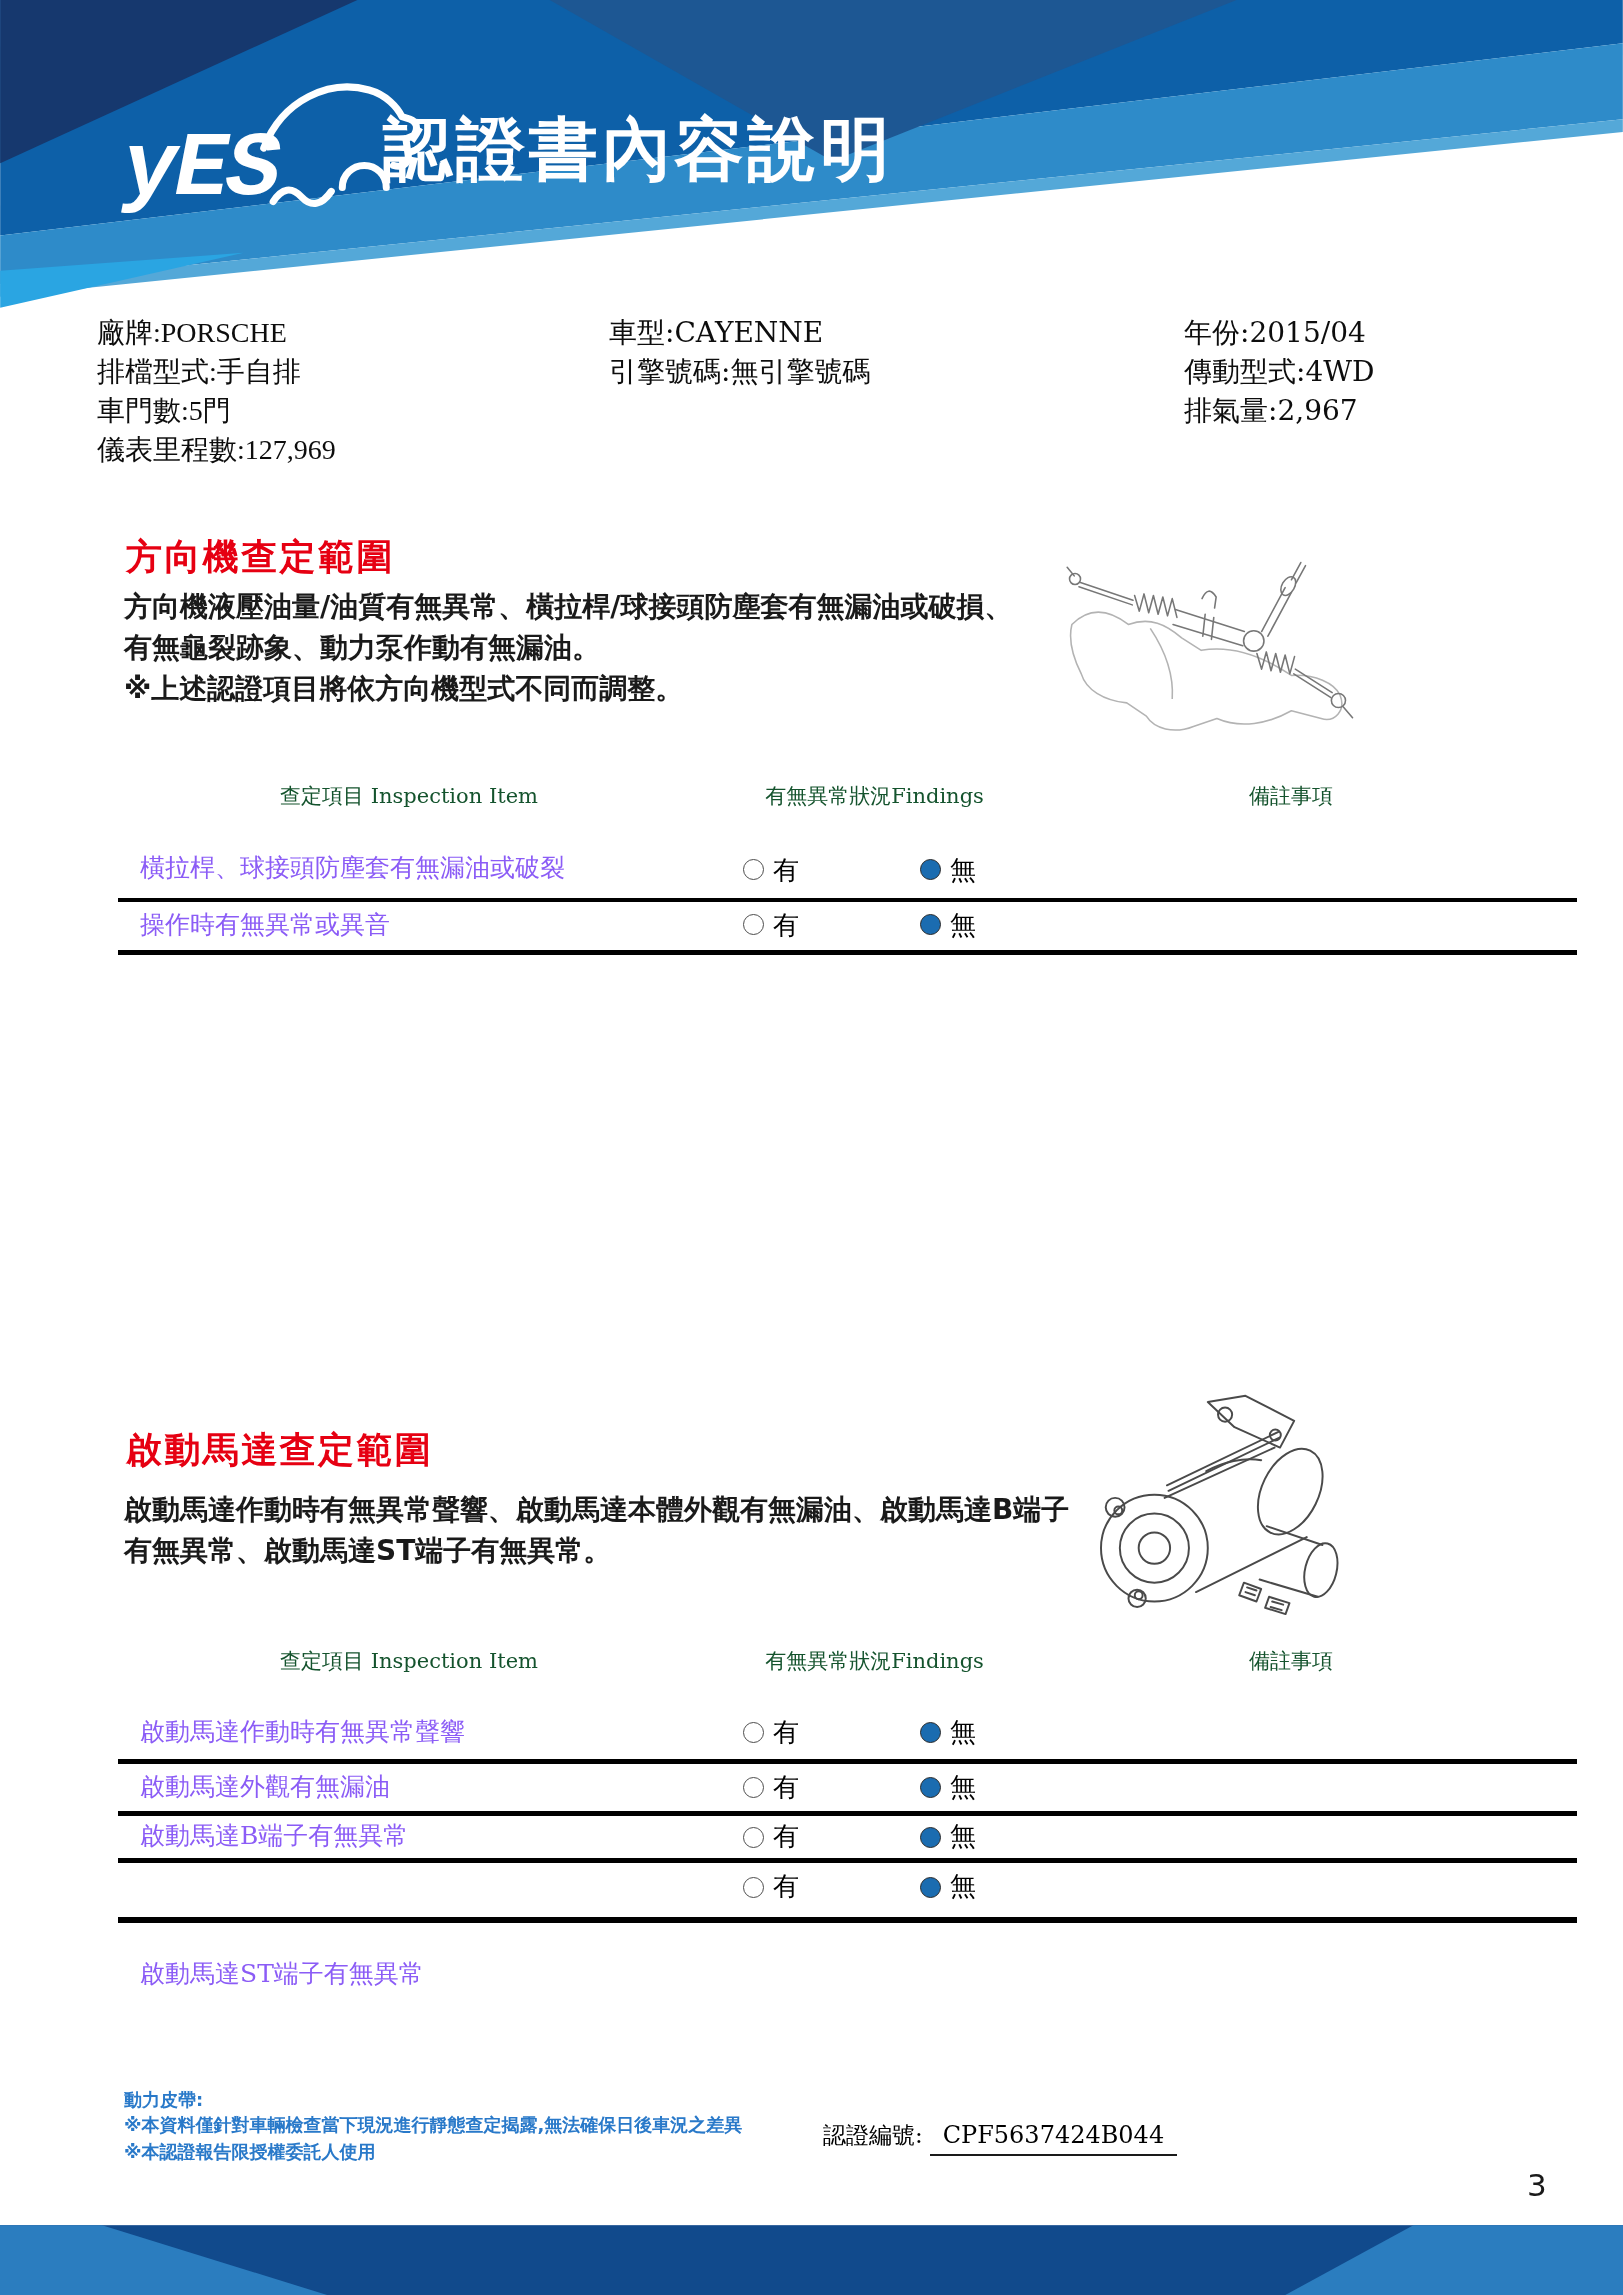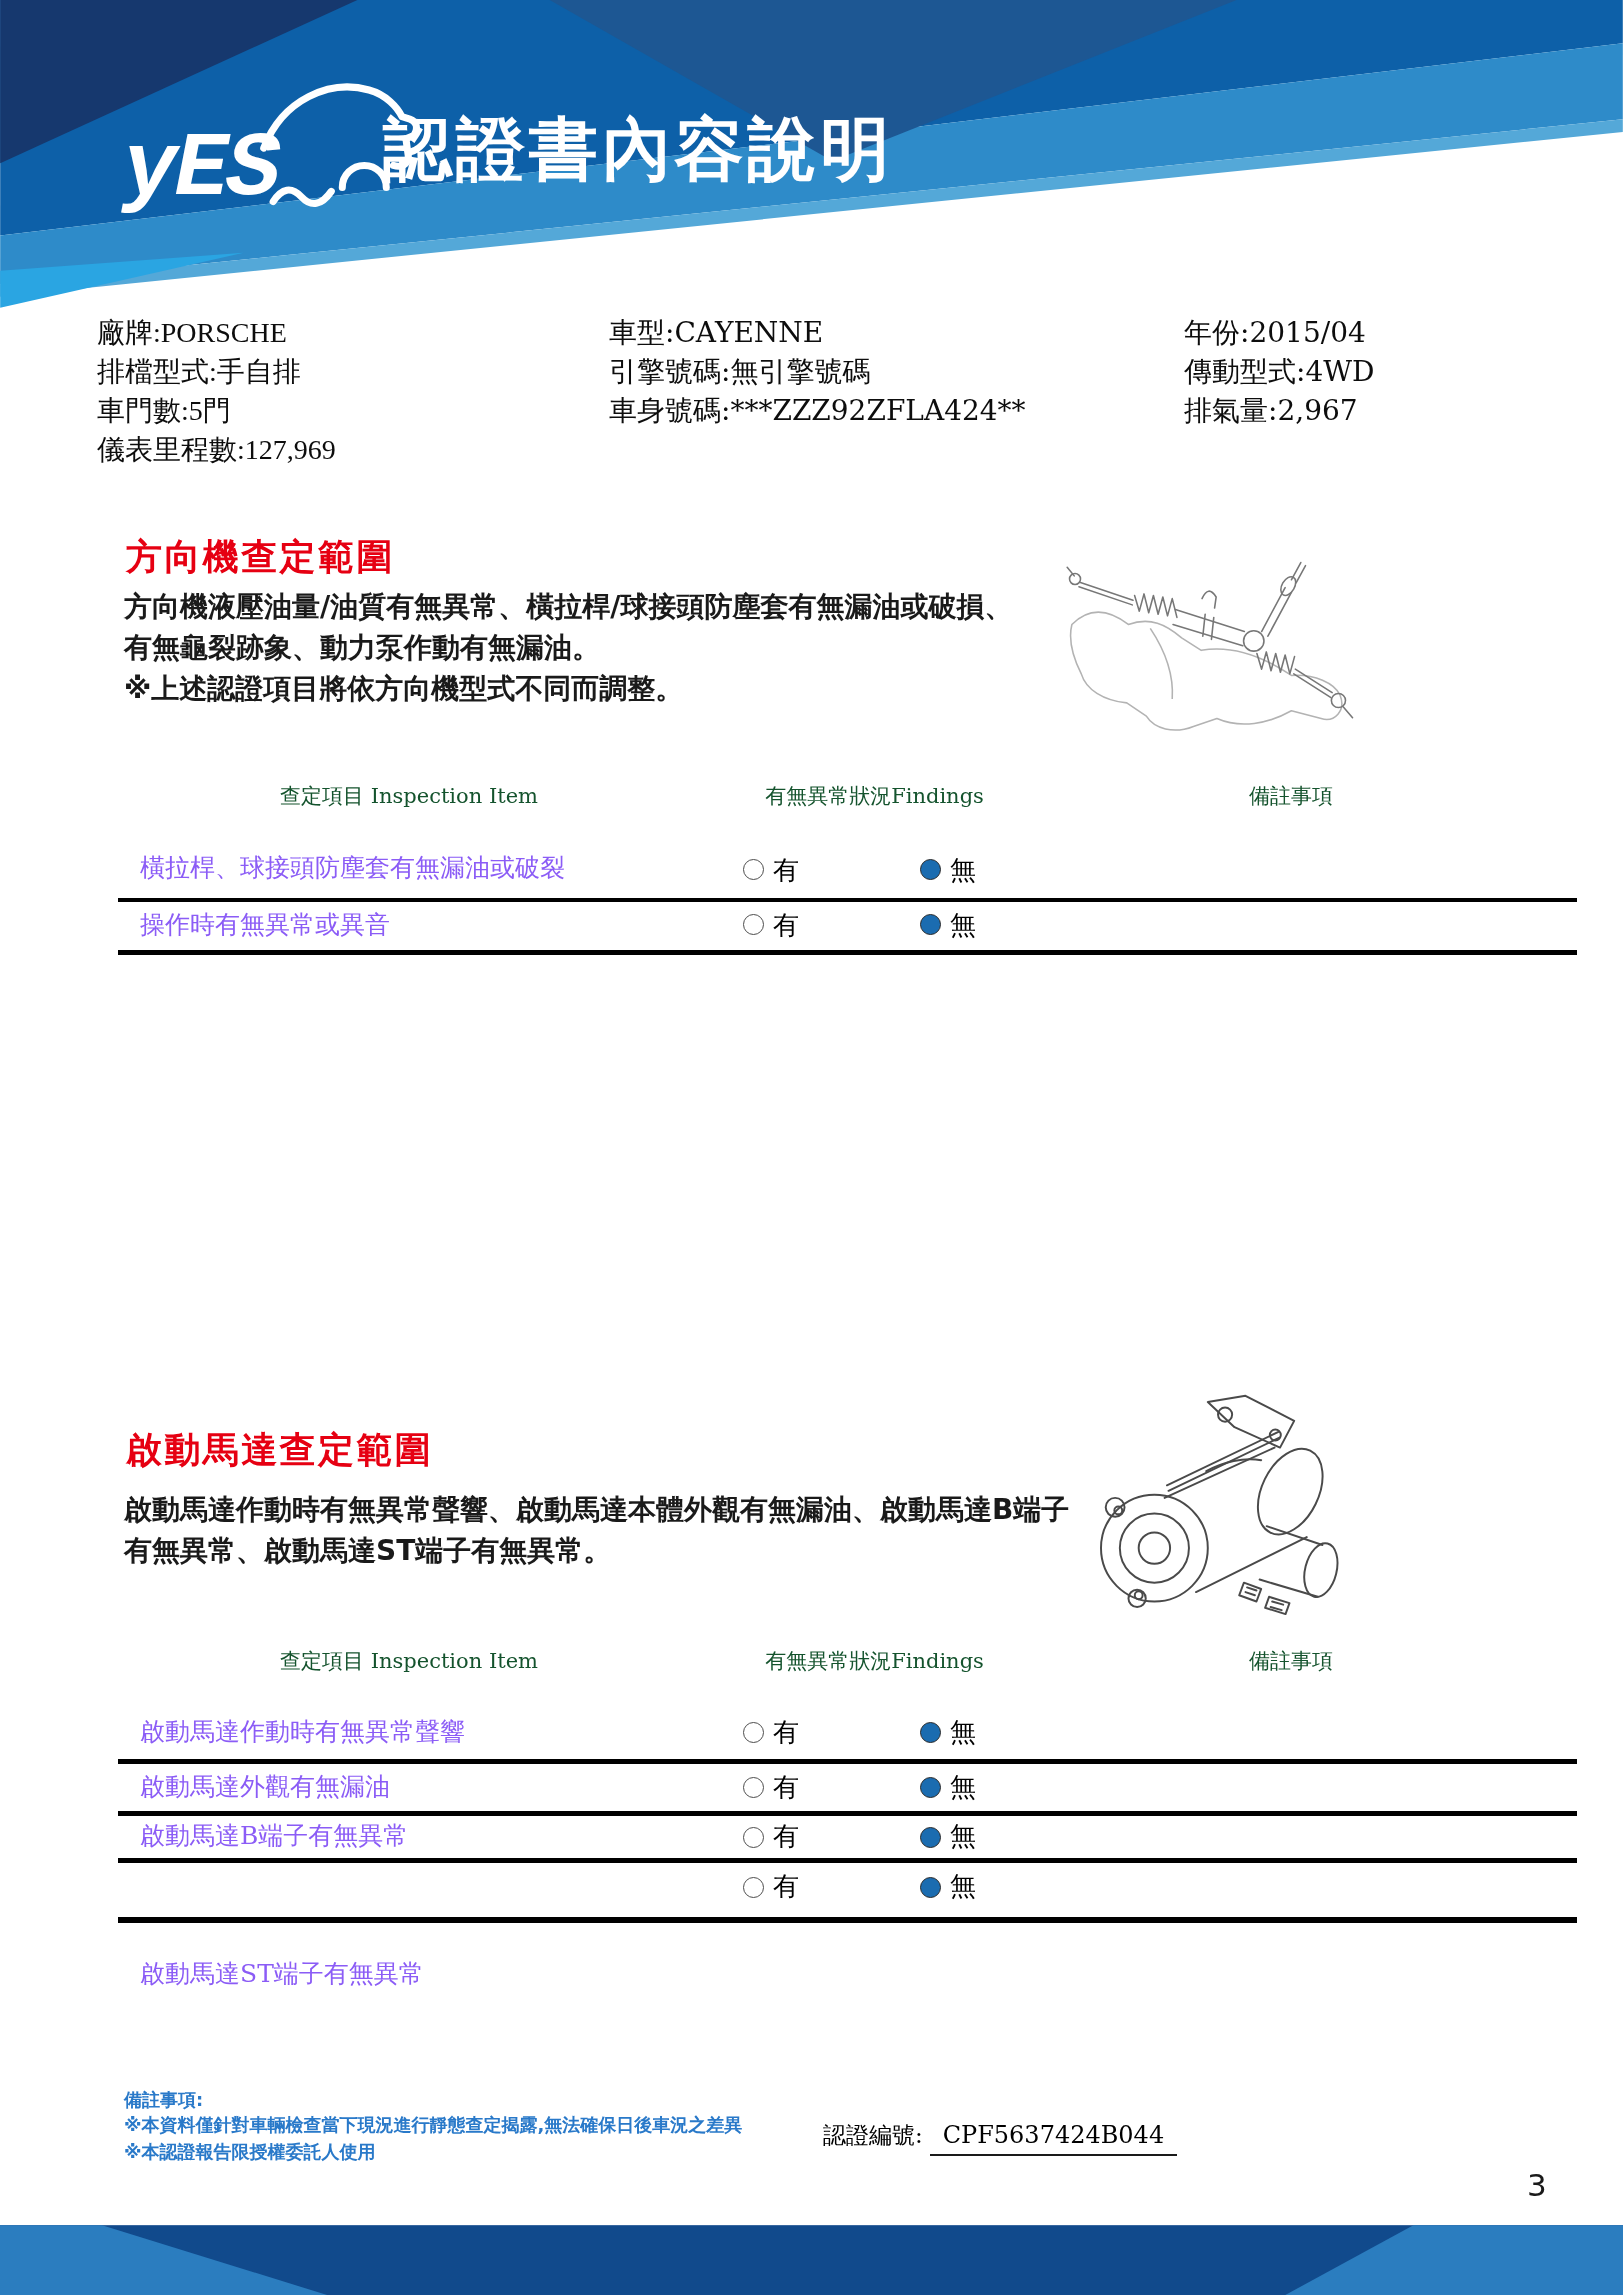--- a/index.html
+++ b/index.html
@@ -71,7 +71,6 @@
   <div class="vcol" style="left:609px;">
     <div>車型:CAYENNE</div>
     <div>引擎號碼:無引擎號碼</div>
-    <div>車身號碼:***ZZZ92ZFLA424**</div>
   </div>
   <div class="vcol" style="left:1184px;">
     <div>年份:2015/04</div>

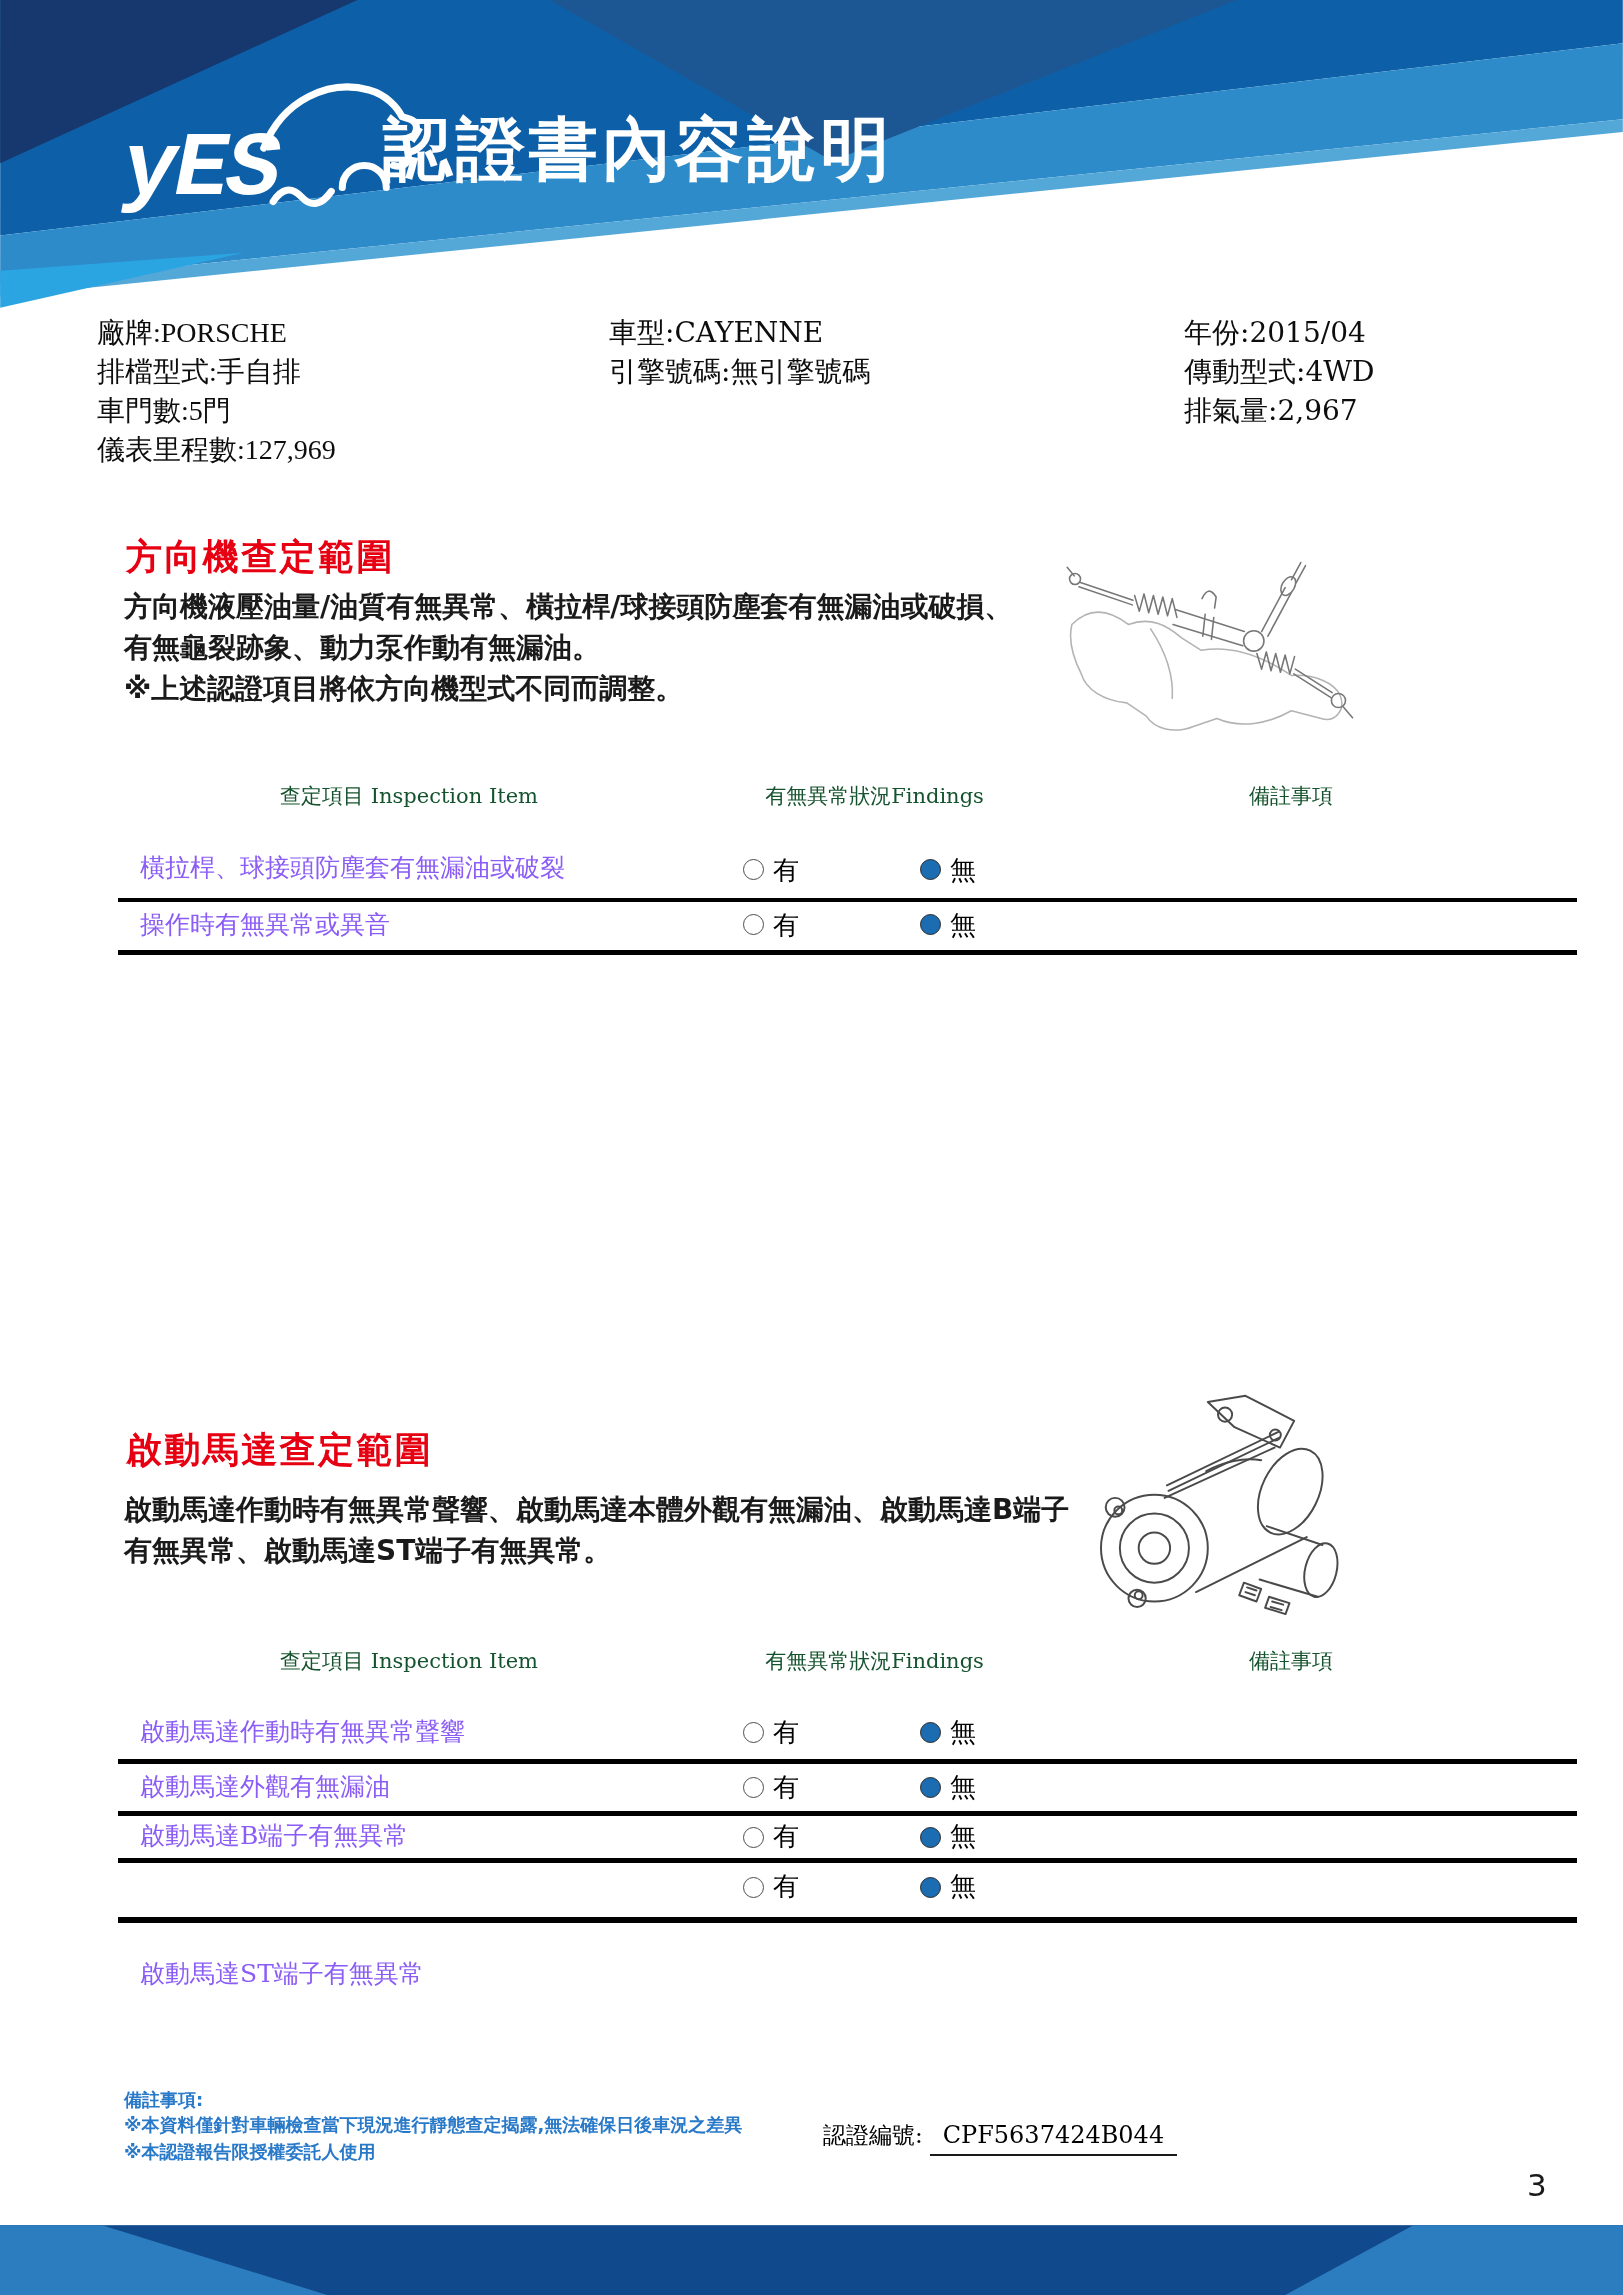--- a/index.html
+++ b/index.html
@@ -202,7 +202,7 @@
   <span class="r-lbl" style="left:950px;top:1872px;">無</span>
   <div class="t-line" style="top:1917px;height:5.5px;"></div>
 
-  <div class="note" style="top:2089px;">備註事項:</div>
+  <div class="note" style="top:2089px;">動力皮帶:</div>
   <div class="note" style="top:2114px;">※本資料僅針對車輛檢查當下現況進行靜態查定揭露,無法確保日後車況之差異</div>
   <div class="note" style="top:2141px;">※本認證報告限授權委託人使用</div>
 

